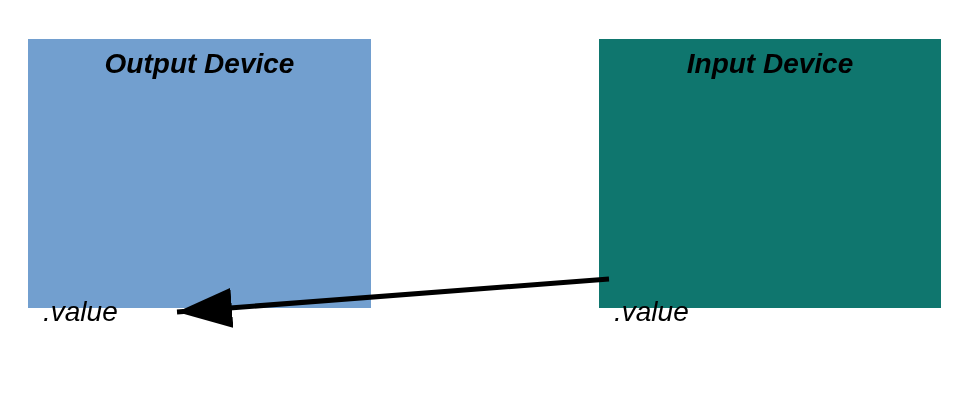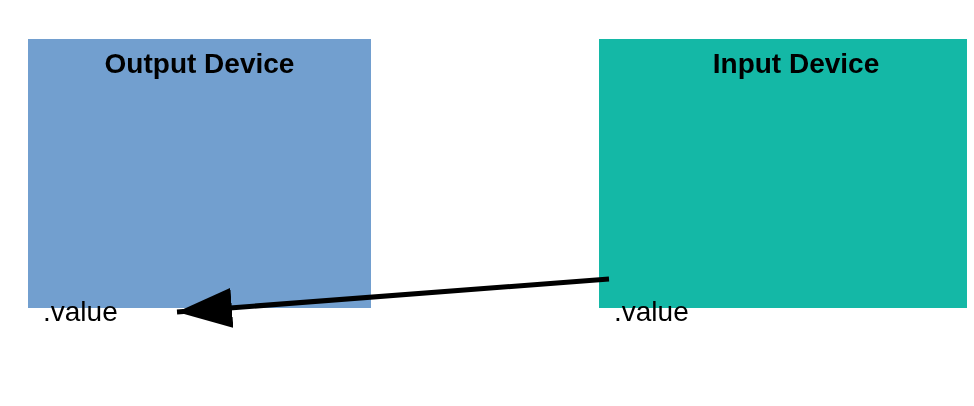--- a/index.html
+++ b/index.html
@@ -21,6 +21,7 @@
     height: 269px;
     background: #729fcf;
     color: #000000;
+    font-style: italic;
   }
   .device-box.output { left: 28px;  width: 343px; }
   .device-box.input  { left: 599px; width: 342px; }

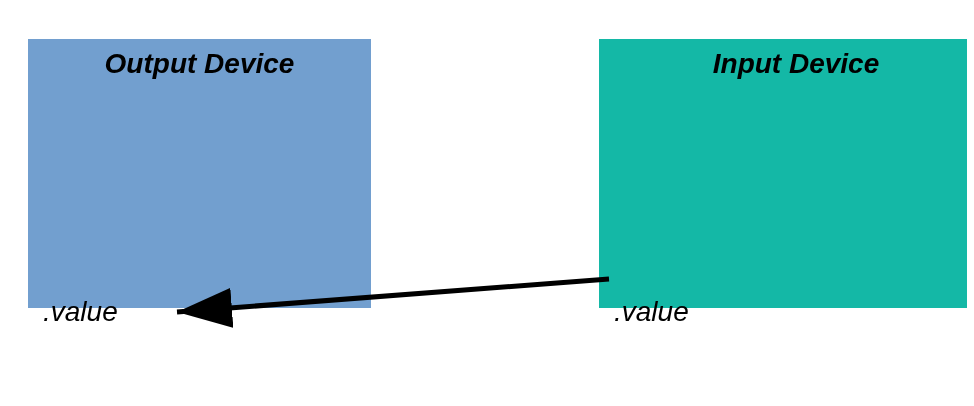--- a/index.html
+++ b/index.html
@@ -66,7 +66,7 @@
     </div>
   </div>
 
-  <div class="device-box input" style="background-color: #14b8a6; padding-left: 26px;">
+  <div class="device-box input" style="background-color: #0f766e;">
     <div class="device-title">Input Device</div>
     <div class="props">
       <div>.value</div>

